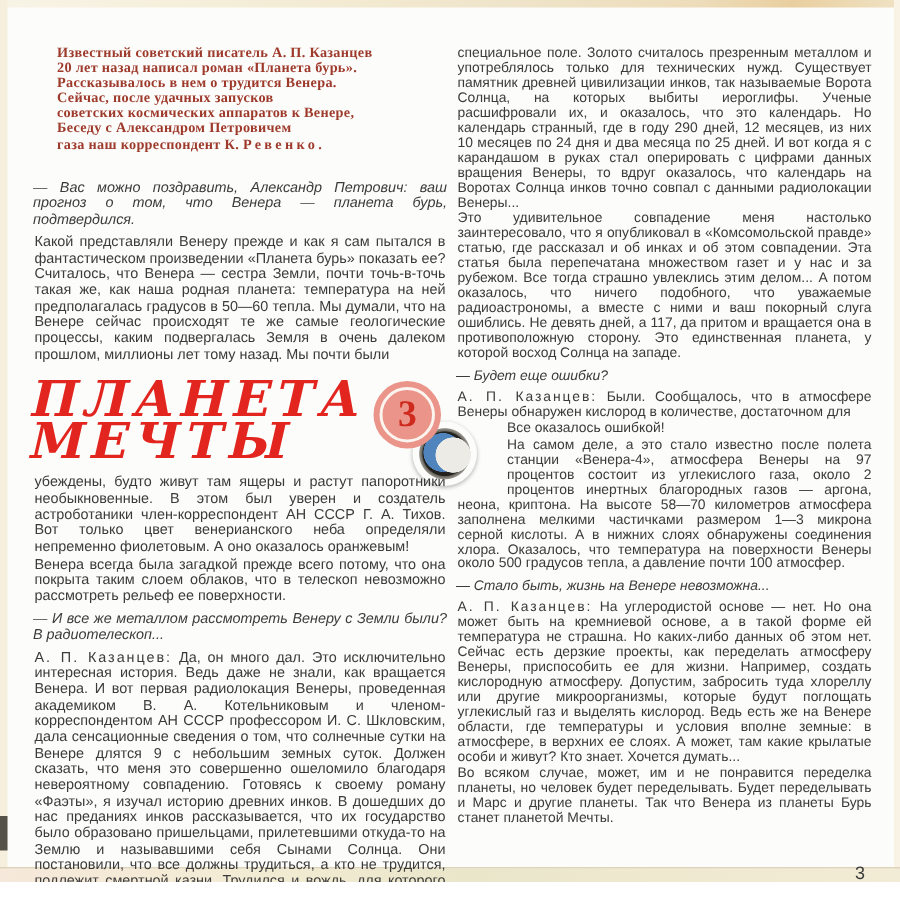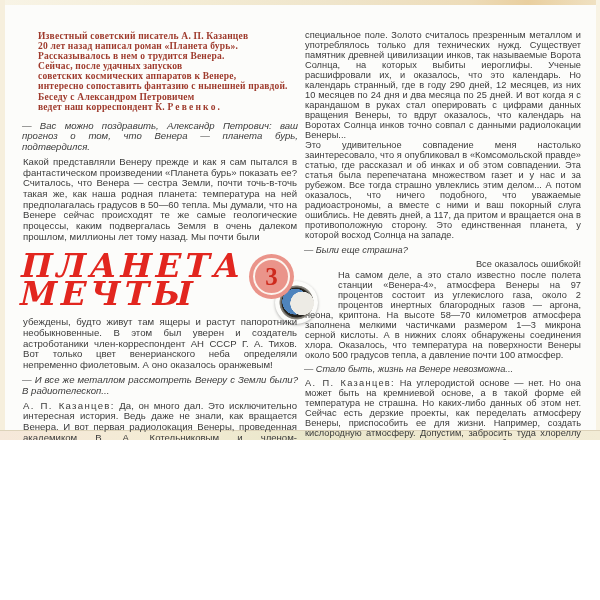--- a/index.html
+++ b/index.html
@@ -4,7 +4,7 @@
 <style>
   html,body{margin:0;padding:0;}
   #page{
-    position:relative;width:600px;height:440px;overflow:hidden;
+    position:relative;width:600px;height:588px;overflow:hidden;
     background:#fcfcfa;
     font-family:"Liberation Sans",sans-serif;
     color:#3b3b3b;

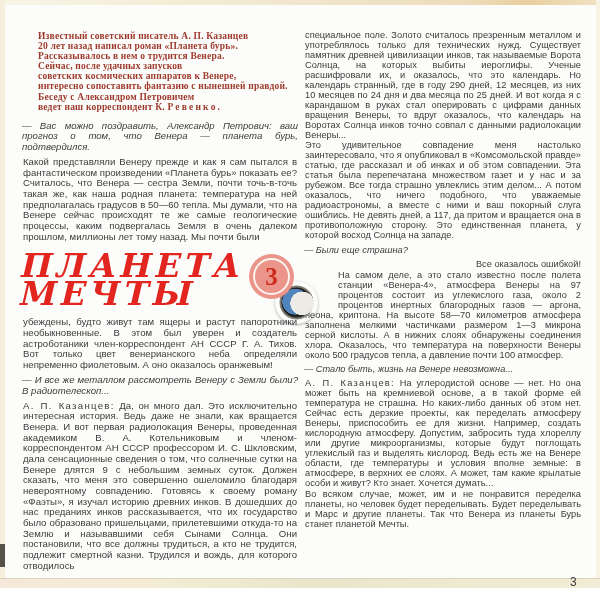--- a/index.html
+++ b/index.html
@@ -82,7 +82,6 @@
     <div>Рассказывалось в нем о трудится Венера.</div>
     <div>Сейчас, после удачных запусков</div>
     <div>советских космических аппаратов к Венере,</div>
-    <div>интересно сопоставить фантазию с нынешней правдой.</div>
     <div>Беседу с Александром Петровичем</div>
     <div>
       <span>ведет наш корреспондент К.</span>

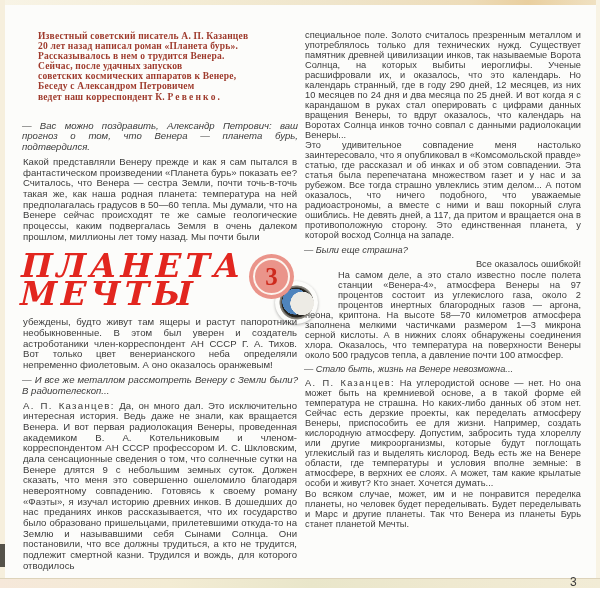--- a/index.html
+++ b/index.html
@@ -84,7 +84,7 @@
     <div>советских космических аппаратов к Венере,</div>
     <div>Беседу с Александром Петровичем</div>
     <div>
-      <span>ведет наш корреспондент К.</span>
+      <span>газа наш корреспондент К.</span>
       <span class="nm-sp">Ревенко.</span>
     </div>
   </div>

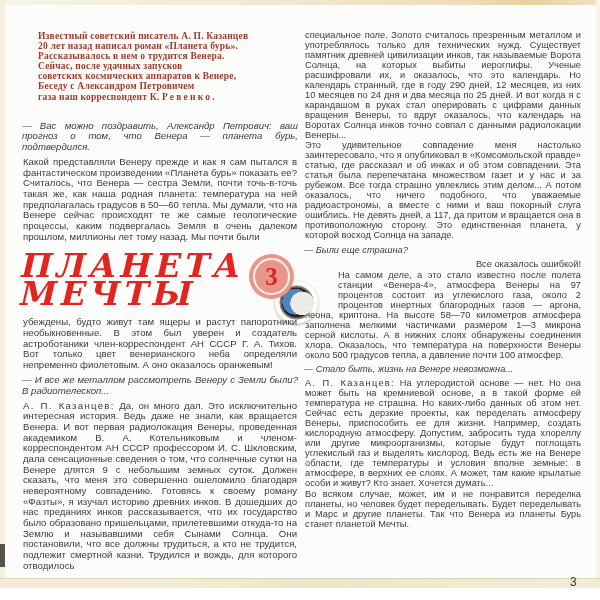--- a/index.html
+++ b/index.html
@@ -112,7 +112,7 @@
   <div class="col rc">
     <p>специальное поле. Золото считалось презренным металлом и употреблялось только для технических нужд. Существует памятник древней цивилизации инков, так называемые Ворота Солнца, на которых выбиты иероглифы. Ученые расшифровали их, и оказалось, что это календарь. Но календарь странный, где в году 290 дней, 12 месяцев, из них 10 месяцев по 24 дня и два месяца по 25 дней. И вот когда я с карандашом в руках стал оперировать с цифрами данных вращения Венеры, то вдруг оказалось, что календарь на Воротах Солнца инков точно совпал с данными радиолокации Венеры...</p>
     <p>Это удивительное совпадение меня настолько заинтересовало, что я опубликовал в «Комсомольской правде» статью, где рассказал и об инках и об этом совпадении. Эта статья была перепечатана множеством газет и у нас и за рубежом. Все тогда страшно увлеклись этим делом... А потом оказалось, что ничего подобного, что уважаемые радиоастрономы, а вместе с ними и ваш покорный слуга ошиблись. Не девять дней, а 117, да притом и вращается она в противоположную сторону. Это единственная планета, у которой восход Солнца на западе.</p>
-    <p class="q">— Были еще страшна?</p>
+    <p class="q">— Будет еще ошибки?</p>
     <div>
       <span class="spacer"></span>
     </div>

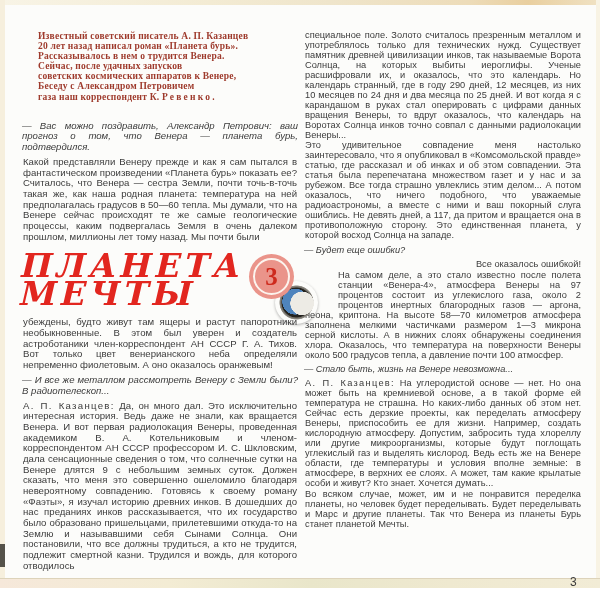--- a/index.html
+++ b/index.html
@@ -113,6 +113,7 @@
     <p>специальное поле. Золото считалось презренным металлом и употреблялось только для технических нужд. Существует памятник древней цивилизации инков, так называемые Ворота Солнца, на которых выбиты иероглифы. Ученые расшифровали их, и оказалось, что это календарь. Но календарь странный, где в году 290 дней, 12 месяцев, из них 10 месяцев по 24 дня и два месяца по 25 дней. И вот когда я с карандашом в руках стал оперировать с цифрами данных вращения Венеры, то вдруг оказалось, что календарь на Воротах Солнца инков точно совпал с данными радиолокации Венеры...</p>
     <p>Это удивительное совпадение меня настолько заинтересовало, что я опубликовал в «Комсомольской правде» статью, где рассказал и об инках и об этом совпадении. Эта статья была перепечатана множеством газет и у нас и за рубежом. Все тогда страшно увлеклись этим делом... А потом оказалось, что ничего подобного, что уважаемые радиоастрономы, а вместе с ними и ваш покорный слуга ошиблись. Не девять дней, а 117, да притом и вращается она в противоположную сторону. Это единственная планета, у которой восход Солнца на западе.</p>
     <p class="q">— Будет еще ошибки?</p>
+    <p><span class="nm">А. П. Казанцев:</span><span> Были. Сообщалось, что в атмосфере Венеры обнаружен кислород в количестве, достаточном для</span></p>
     <div>
       <span class="spacer"></span>
     </div>

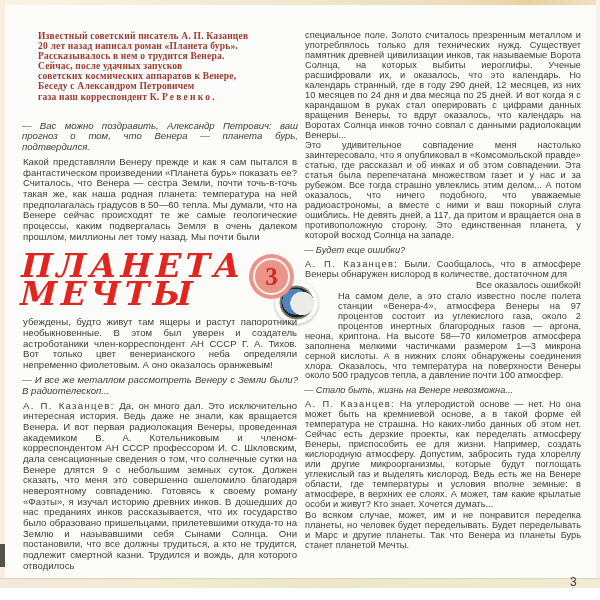--- a/index.html
+++ b/index.html
@@ -62,7 +62,7 @@
 
   
   .spacer{float:left;width:34px;height:41px;}
-  .indent{padding-left:19px;text-align:right;}
+  .indent{padding-left:19px;text-align:left;}
 
   .page-number{position:absolute;left:570px;top:575px;font-size:12px;color:#3b3b3b;}
 </style>

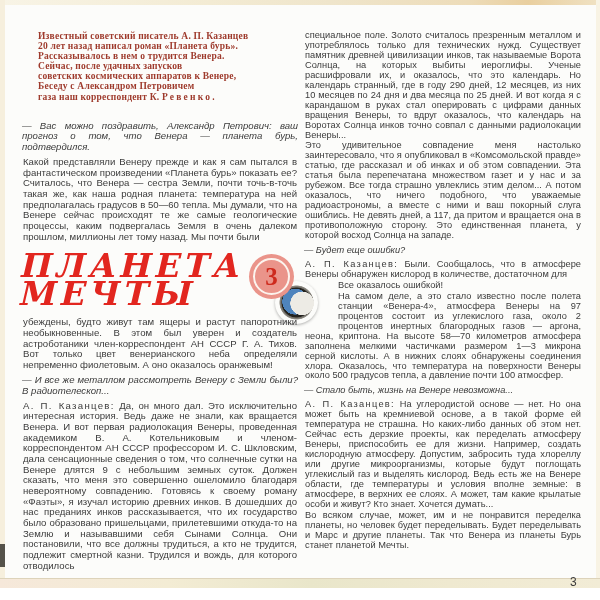--- a/index.html
+++ b/index.html
@@ -99,6 +99,7 @@
     </div>
 
     <p>убеждены, будто живут там ящеры и растут папоротники необыкновенные. В этом был уверен и создатель астроботаники член-корреспондент АН СССР Г. А. Тихов. Вот только цвет венерианского неба определяли непременно фиолетовым. А оно оказалось оранжевым!</p>
+    <p>Венера всегда была загадкой прежде всего потому, что она покрыта таким слоем облаков, что в телескоп невозможно рассмотреть рельеф ее поверхности.</p>
     <p class="q">— И все же металлом рассмотреть Венеру с Земли были? В радиотелескоп...</p>
     <p><span class="nm">А. П. Казанцев:</span><span> Да, он много дал. Это исключительно интересная история. Ведь даже не знали, как вращается Венера. И вот первая радиолокация Венеры, проведенная академиком В. А. Котельниковым и членом-корреспондентом АН СССР профессором И. С. Шкловским, дала сенсационные сведения о том, что солнечные сутки на Венере длятся 9 с небольшим земных суток. Должен сказать, что меня это совершенно ошеломило благодаря невероятному совпадению. Готовясь к своему роману «Фаэты», я изучал историю древних инков. В дошедших до нас преданиях инков рассказывается, что их государство было образовано пришельцами, прилетевшими откуда-то на Землю и называвшими себя Сынами Солнца. Они постановили, что все должны трудиться, а кто не трудится, подлежит смертной казни. Трудился и вождь, для которого отводилось</span></p>
   </div>

